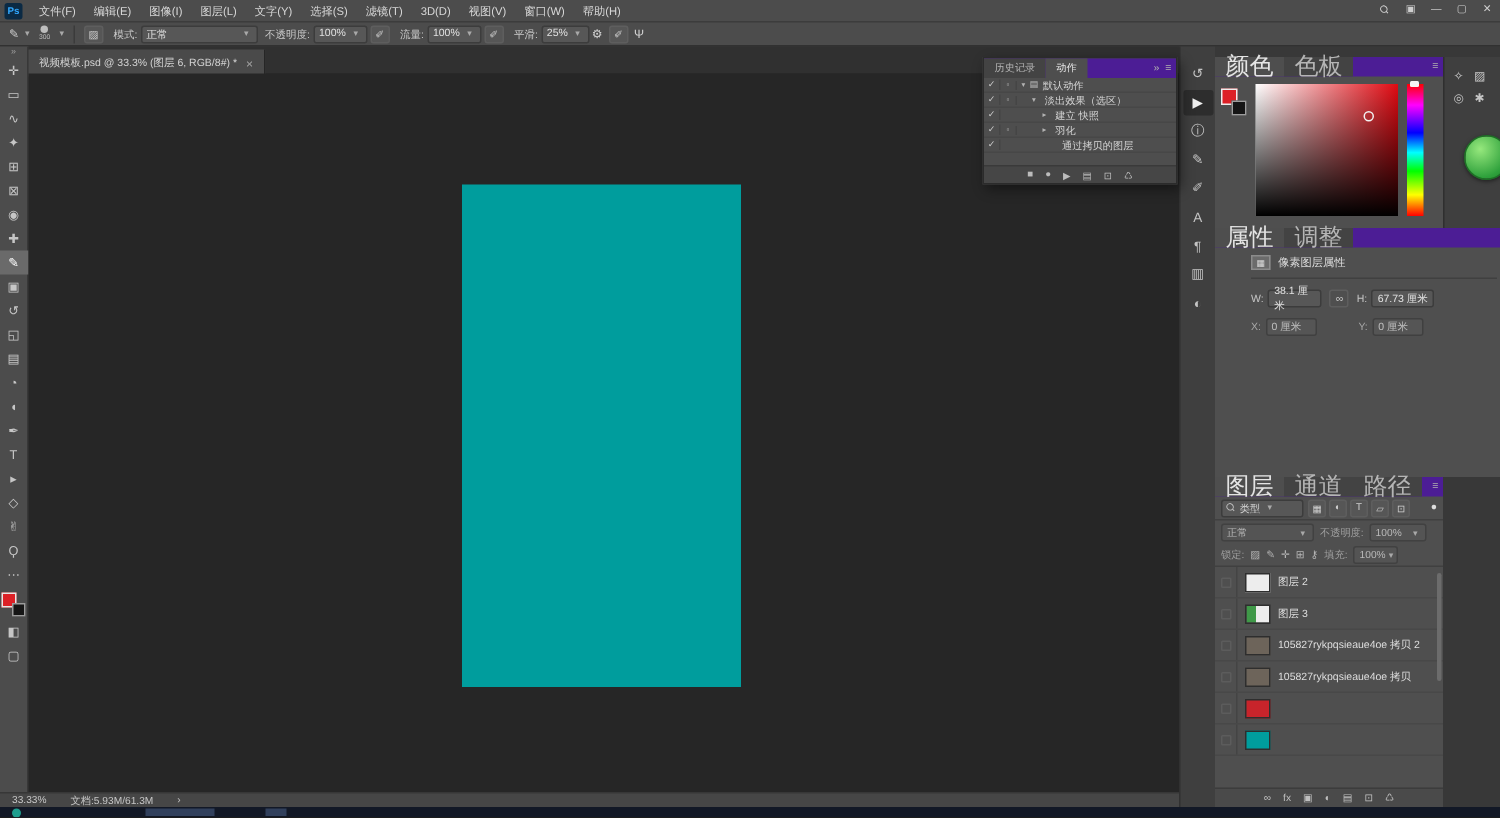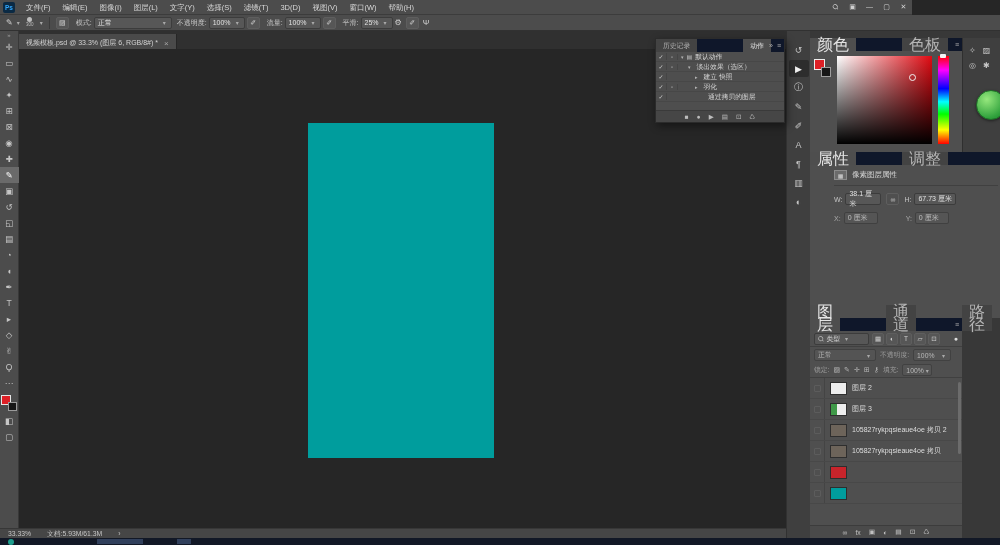--- a/index.html
+++ b/index.html
@@ -10,7 +10,7 @@
     color:#d4d4d4; -webkit-font-smoothing:antialiased; cursor:default;
   }
   
-  .titlebar { position:absolute; left:0; top:0; width:912px; height:15px; background:#4c4c4c;
+  .titlebar { position:absolute; left:0; top:0; width:1000px; height:15px; background:#4c4c4c;
     display:flex; align-items:center; font-size:7.5px; border-bottom:1px solid #3c3c3c; }
   .pslogo { width:12px; height:11px; margin:0 5px 0 3px; background:#0b2a44; color:#31a8ff;
     font-size:6.5px; font-weight:bold; display:flex; align-items:center; justify-content:center; border-radius:2px; }

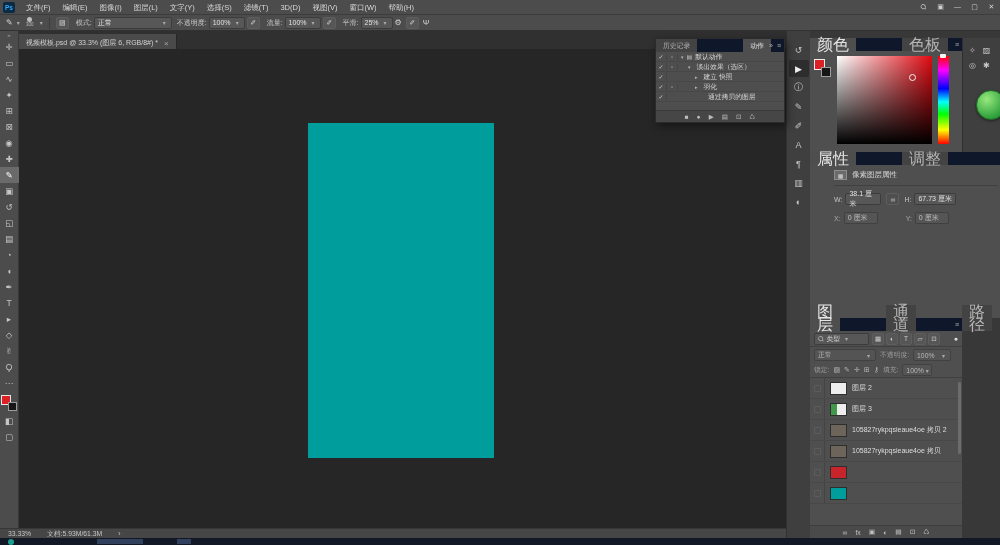--- a/index.html
+++ b/index.html
@@ -54,7 +54,7 @@
   
   .actions-panel { position:absolute; left:655px; top:38px; width:130px; height:85px; background:#4e4e4e;
     border:1px solid #2b2b2b; box-shadow:2px 3px 8px rgba(0,0,0,.45); font-size:6.8px; z-index:5; }
-  .panel-tabbar { height:13px; background:#0f172a; display:flex; align-items:flex-end; position:relative;gap:46px; }
+  .panel-tabbar { height:13px; background:#4c1d95; display:flex; align-items:flex-end; position:relative; }
   .panel-tab { padding:0 7px; line-height:13px; color:#b5b5b5; background:#434343; }
   .panel-tab.active { background:#4e4e4e; color:#e4e4e4; }
   .panel-tabbar .bar-icons { position:absolute; right:3px; top:0; line-height:13px; color:#b0b0b0;

